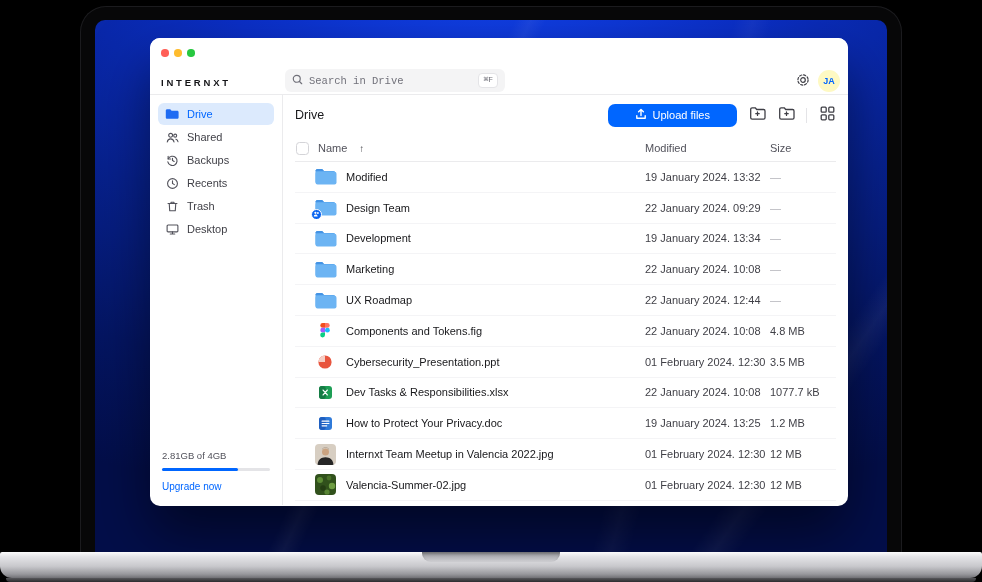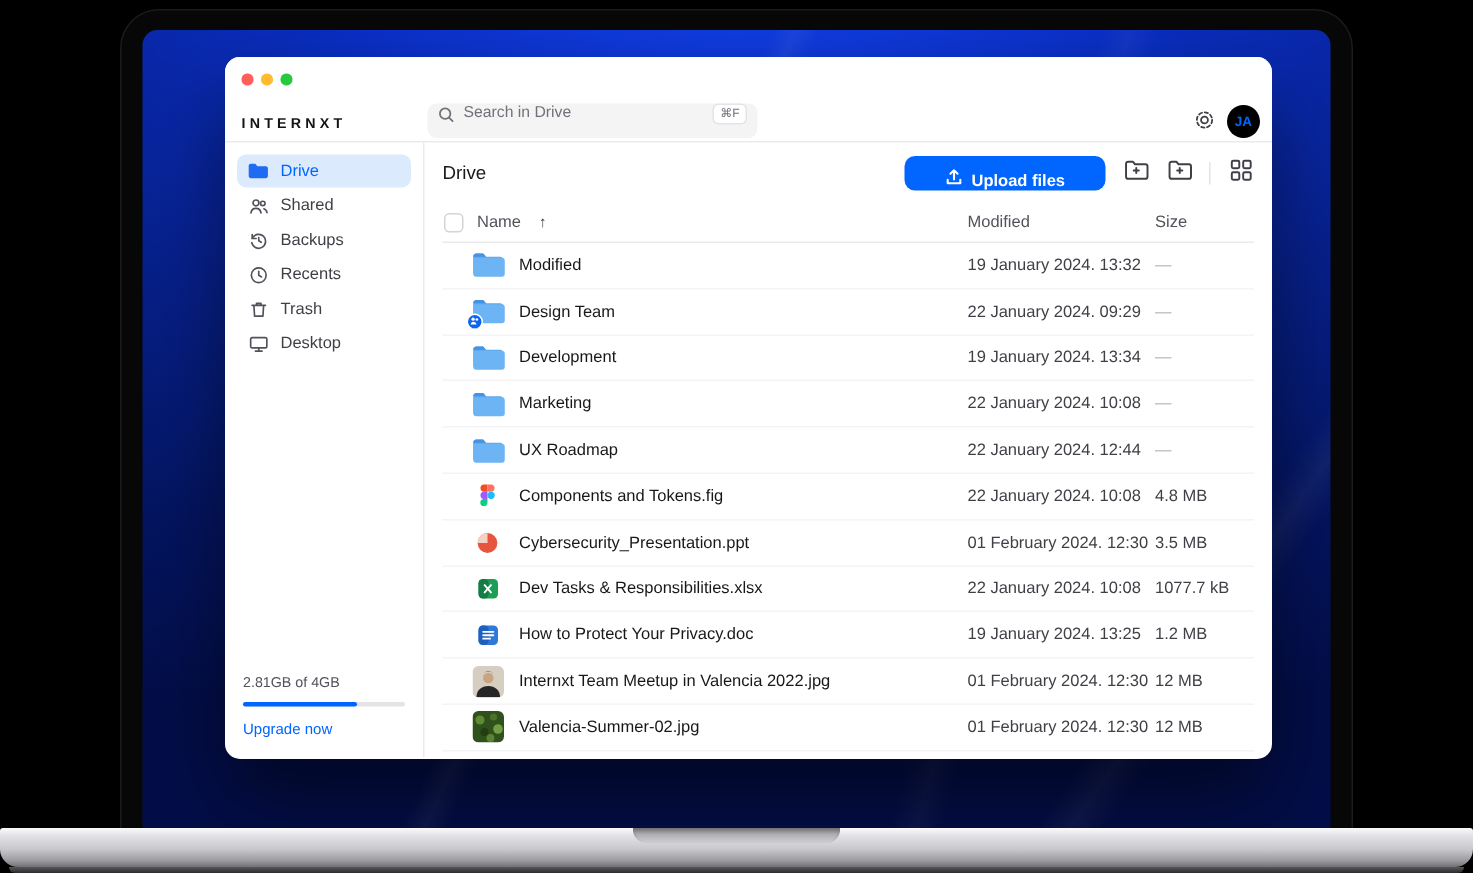--- a/index.html
+++ b/index.html
@@ -37,7 +37,7 @@
   .logo { position:absolute; left:11px; top:39px; font-size:9.5px; font-weight:700;
           letter-spacing:2.8px; color:#141417; }
   .search { position:absolute; left:135px; top:31px; width:220px; height:23px; background:#f4f4f5;
-            border-radius:6px; display:flex; align-items:flex-start; gap:6px; padding:0 7px; cursor:text; }
+            border-radius:6px; display:flex; align-items:center; gap:6px; padding:0 7px; cursor:text;font-family:Liberation Mono, monospace; }
   .search .ph { font-size:10.5px; color:#71717a; }
   .kbd { margin-left:auto; background:#fff; border:1px solid #e4e4e7; border-radius:4px;
          font-size:8px; color:#71717a; padding:1px 4px; line-height:1.3; }

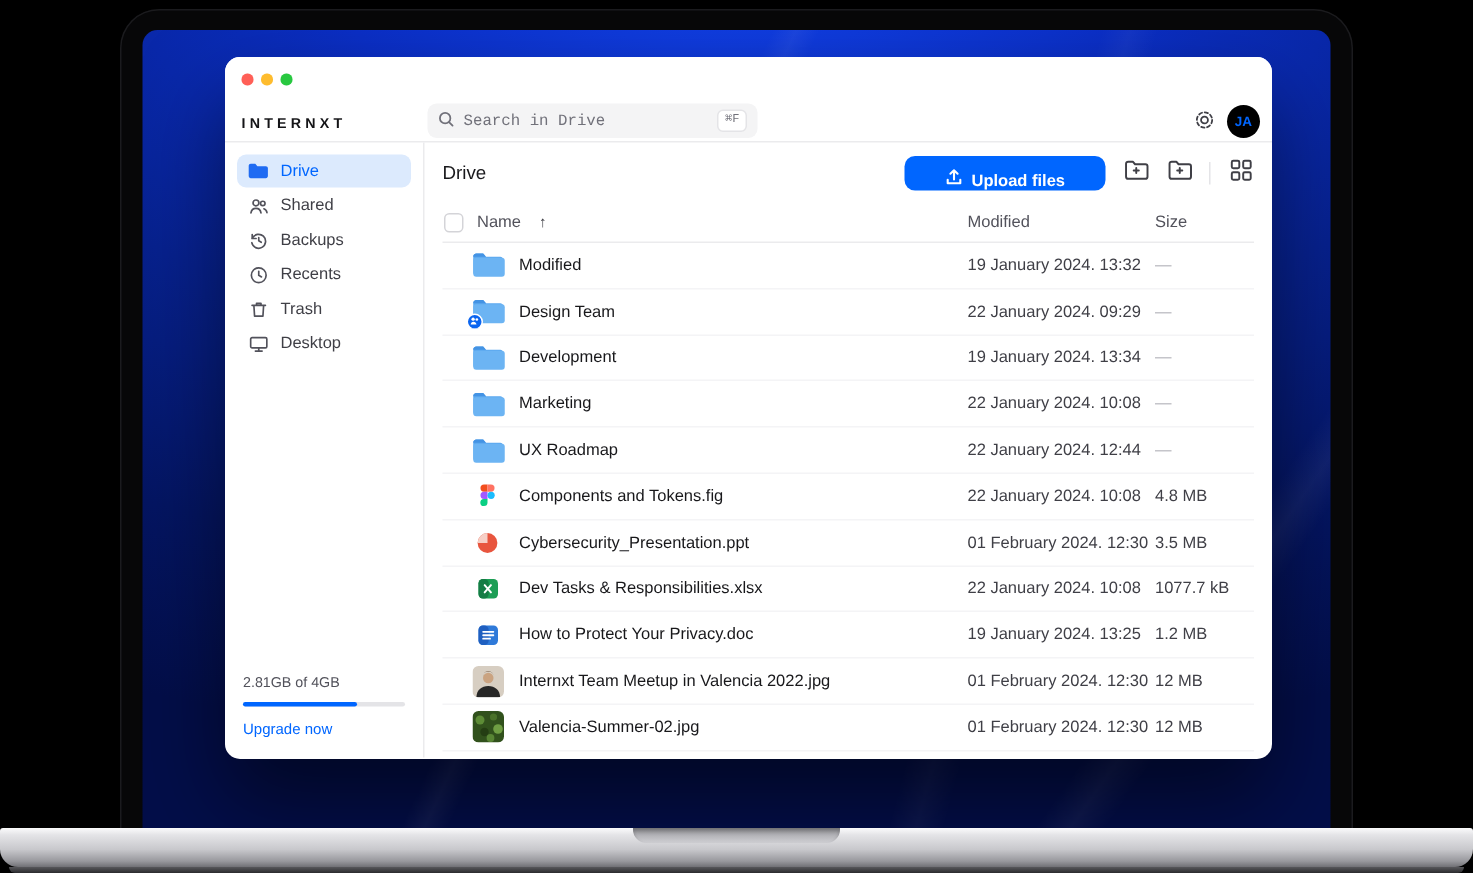--- a/index.html
+++ b/index.html
@@ -44,7 +44,7 @@
   .gearbtn { position:absolute; left:644px; top:34px; width:18px; height:18px; background:none;
              border:none; padding:0; display:flex; align-items:center; justify-content:center; }
   .avatar { position:absolute; left:668px; top:32px; width:22px; height:22px; border-radius:50%;
-            background:#000000; color:#0066ff; font-size:9px; font-weight:700;
+            background:#fef9c3; color:#0066ff; font-size:9px; font-weight:700;
             display:flex; align-items:center; justify-content:center; cursor:pointer; }
 
   .app-body { display:flex; height:410px; }

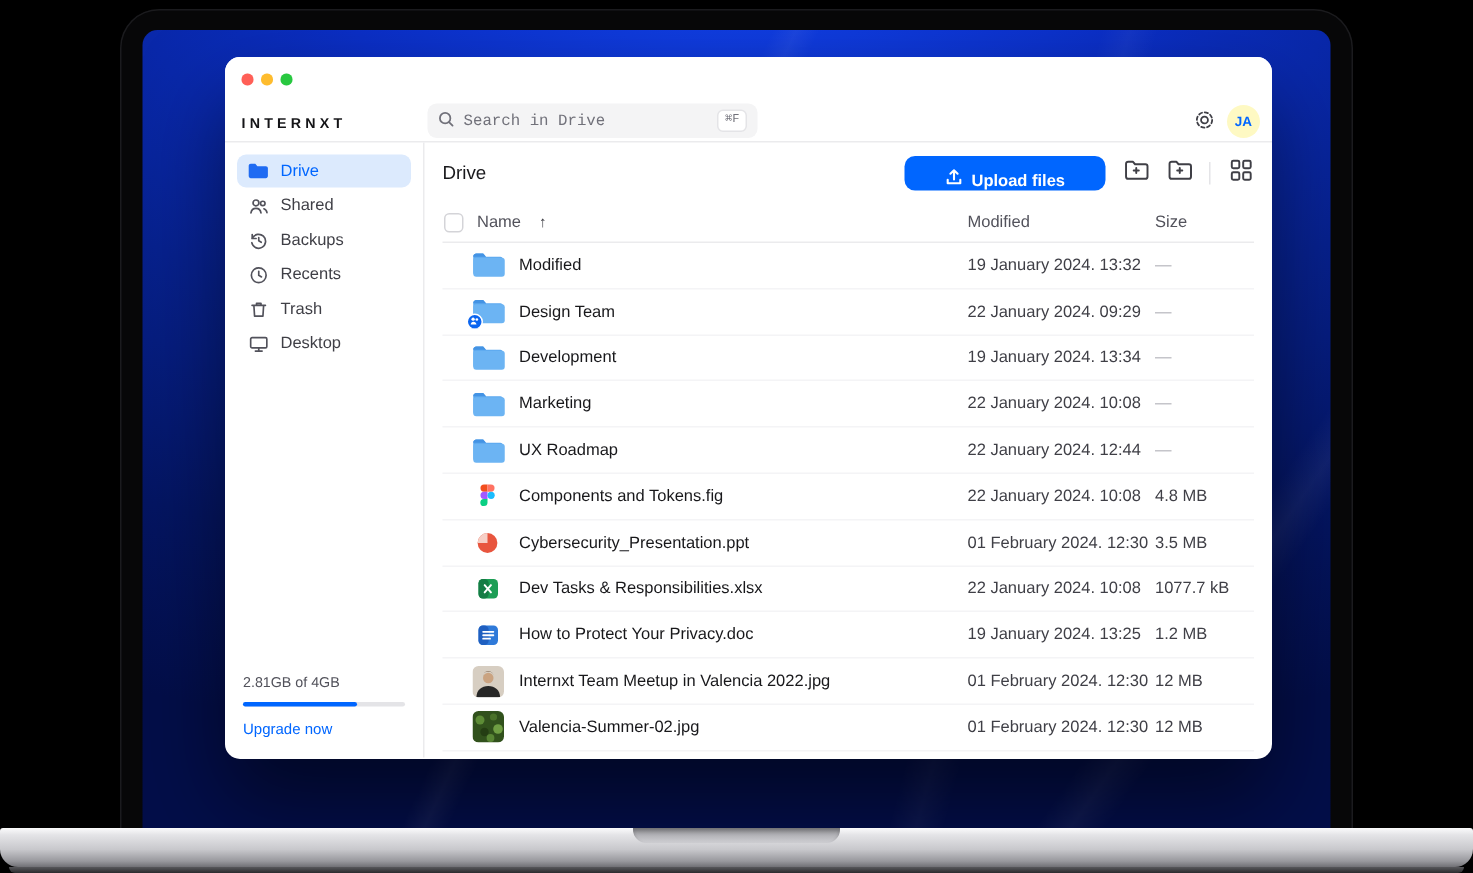--- a/index.html
+++ b/index.html
@@ -65,7 +65,7 @@
   .title { font-size:12.5px; color:#18181b; font-weight:500; }
   .toolbar-right { display:flex; align-items:center; gap:11px; }
   .upload-btn { height:23px; background:#0066ff; border:none; border-radius:7px; color:#fff;
-                font-size:11px; font-weight:700; display:flex; align-items:flex-end; gap:6px;
+                font-size:11px; font-weight:400; display:flex; align-items:center; gap:6px;
                 padding:0 27px; cursor:pointer; }
   .icon-btn { background:none; border:none; padding:0; width:18px; height:16px; display:flex;
               align-items:center; justify-content:center; cursor:pointer; }

